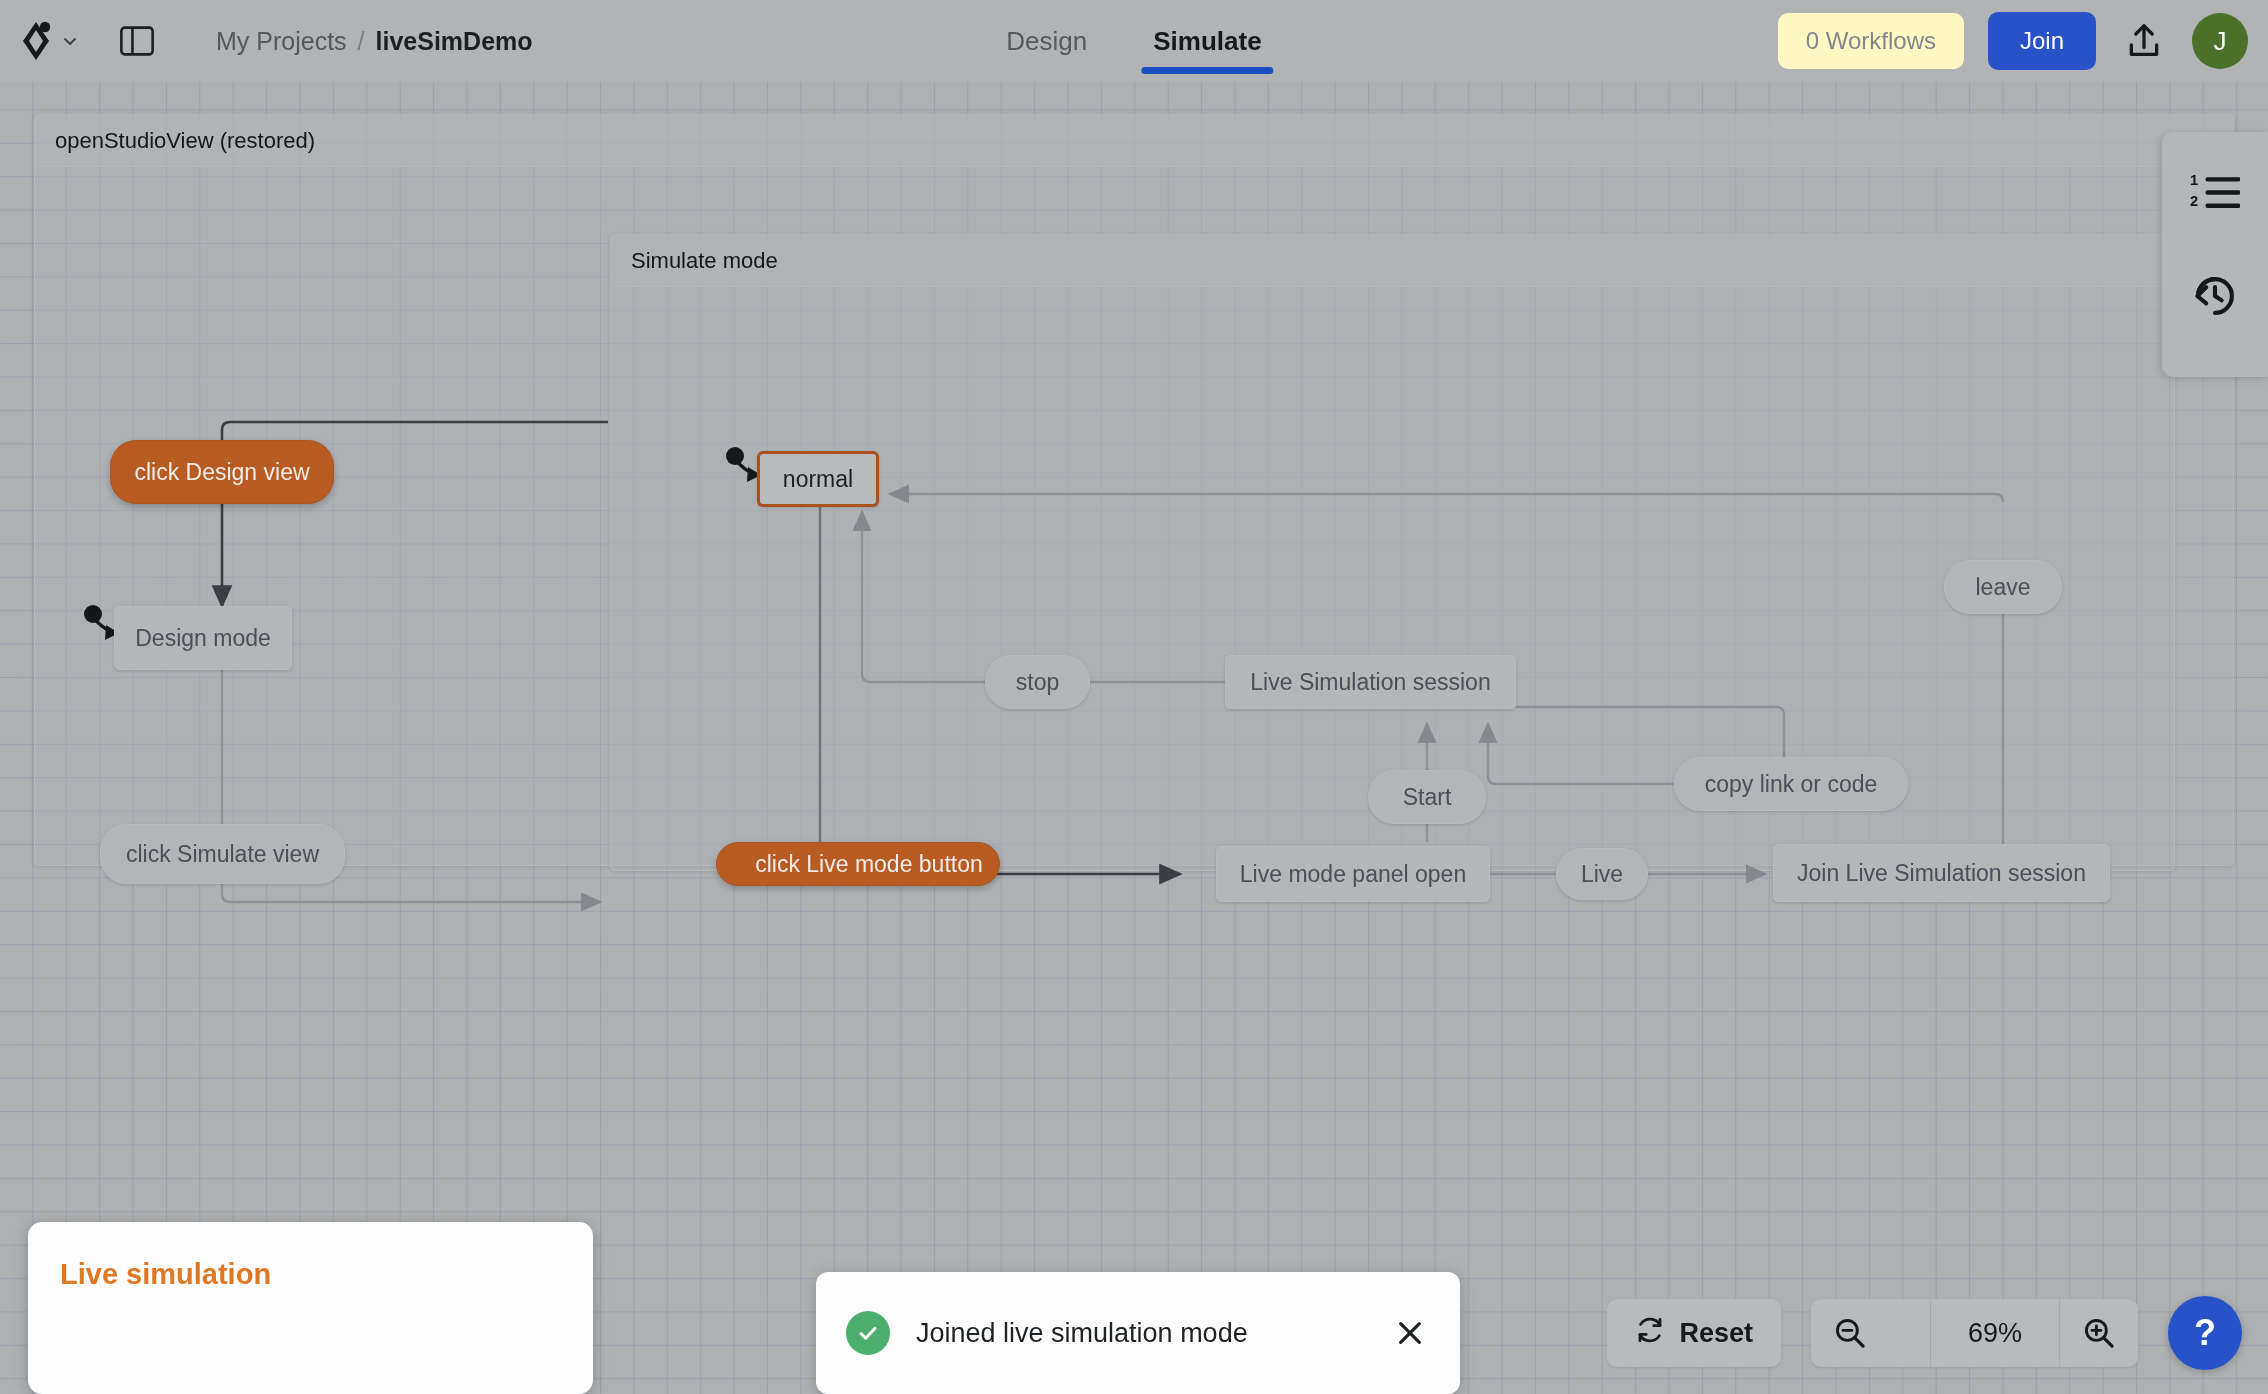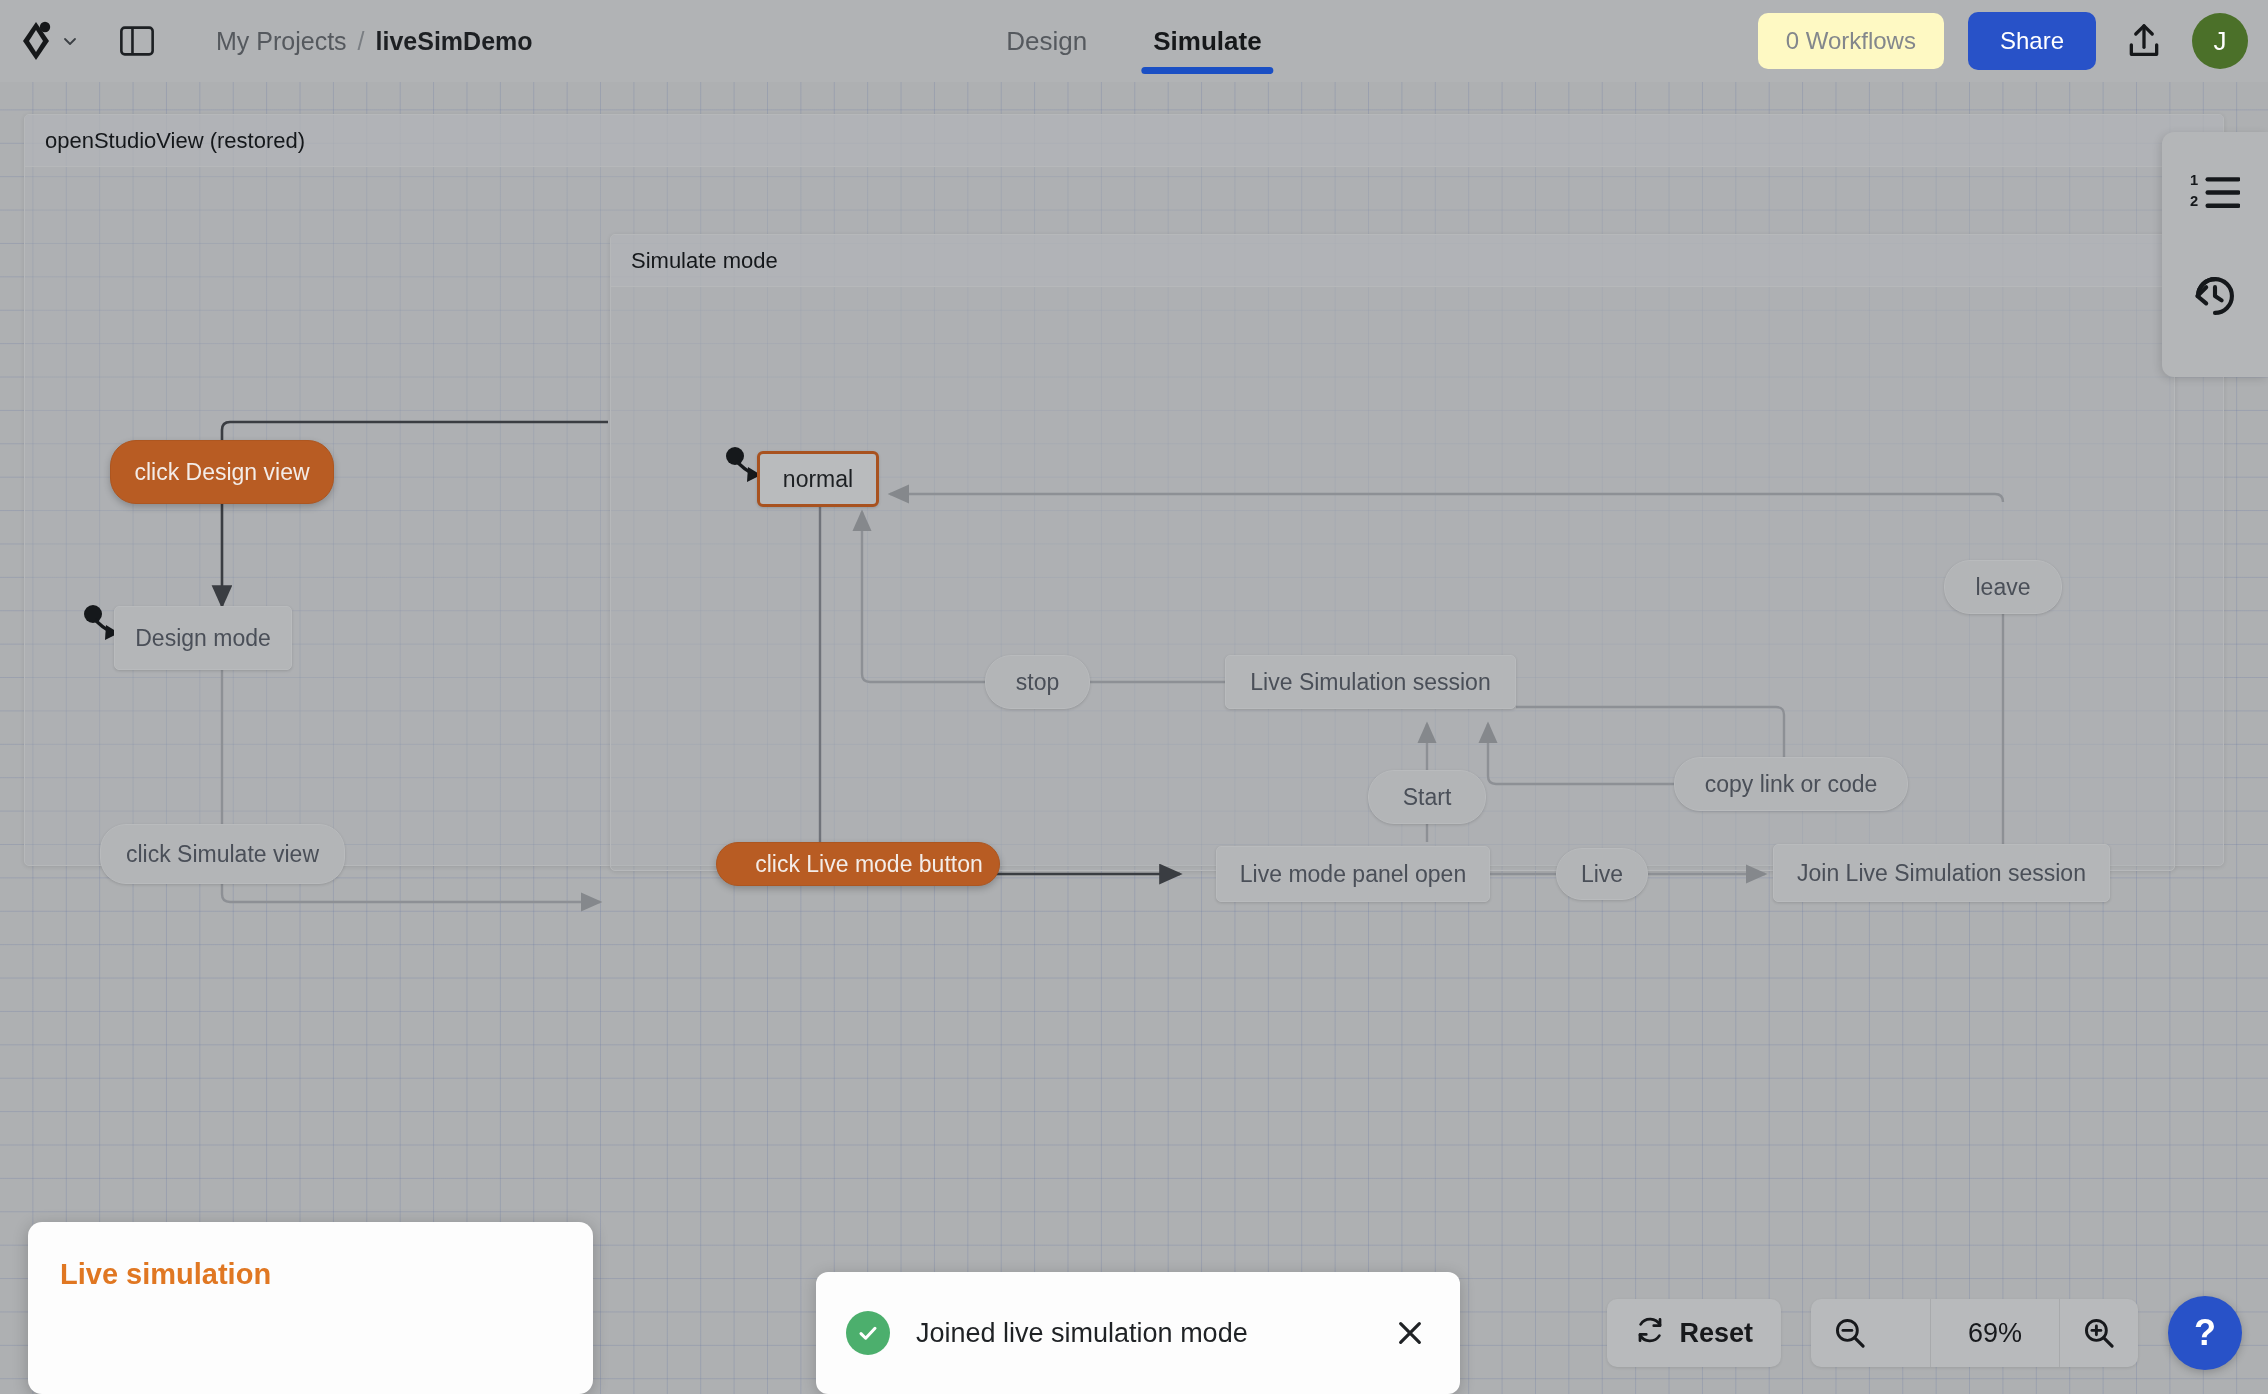--- a/index.html
+++ b/index.html
@@ -249,7 +249,7 @@
 
   <div class="tb-right">
     <div class="workflows-pill">0 Workflows</div>
-    <div class="share-btn">Share</div>
+    <div class="share-btn">Join</div>
     <div class="icon-btn">
       <svg viewBox="0 0 30 30" width="38" height="38">
         <path d="M15 3 L15 20" stroke="#16181a" stroke-width="2.6" stroke-linecap="round" fill="none"></path>

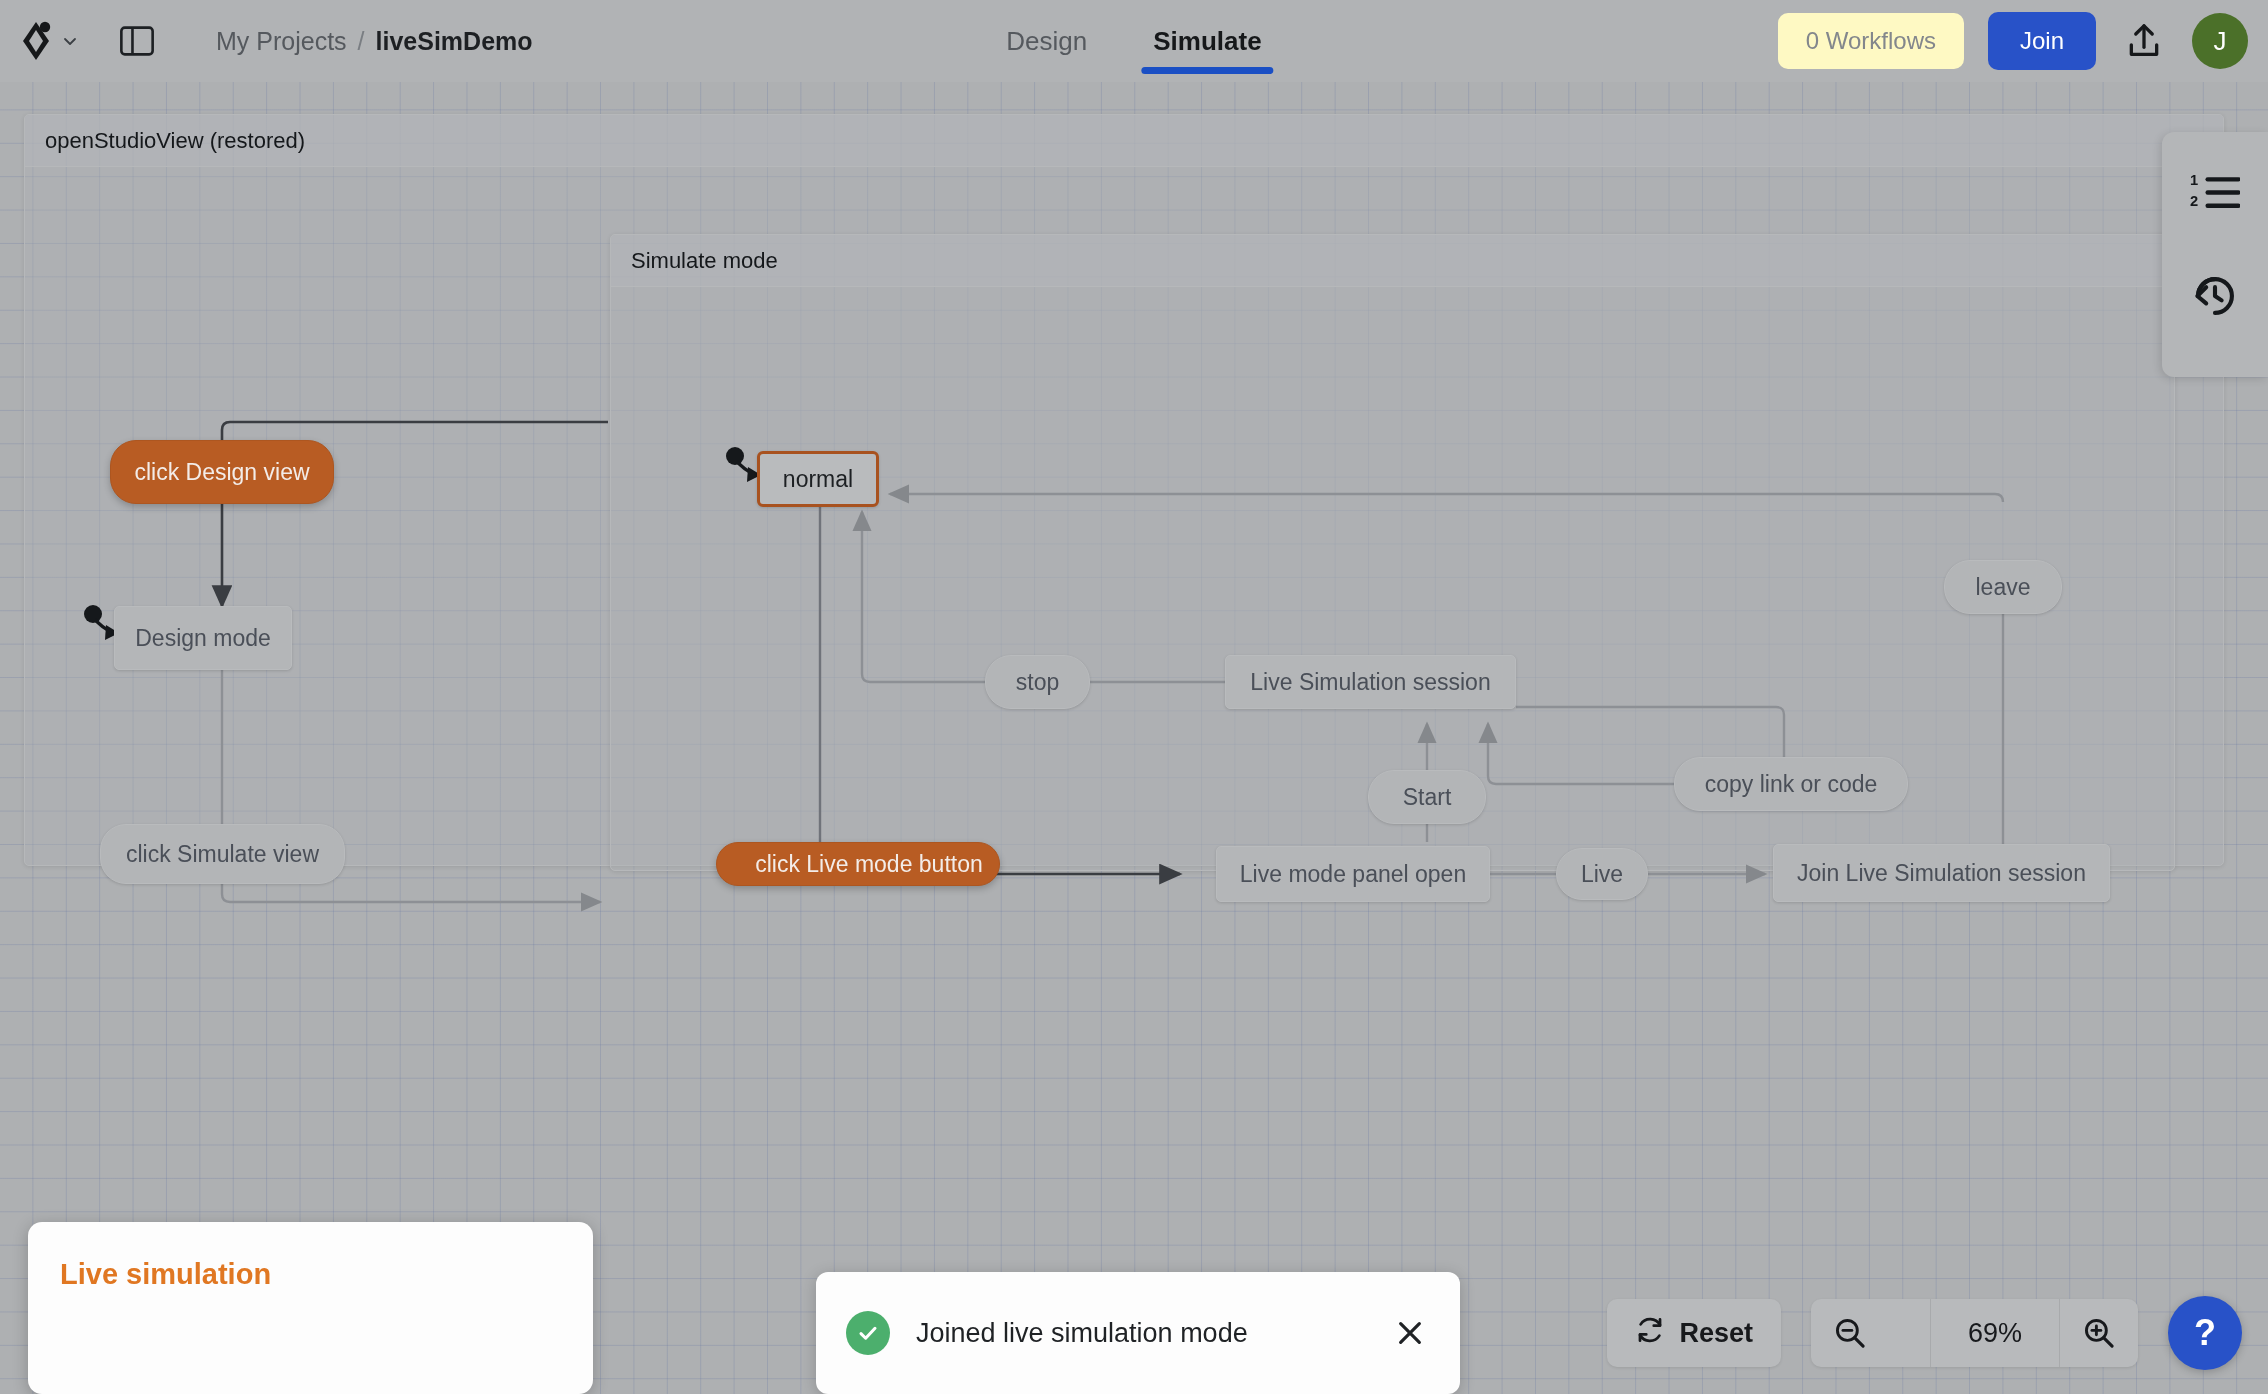--- a/index.html
+++ b/index.html
@@ -263,7 +263,7 @@
 
 <div id="canvas">
 
-  <div class="group" style="left:24px; top:32px; width:2200px; height:752px;">
+  <div class="group" style="left:34px; top:32px; width:2200px; height:752px;">
     <div class="group-header">openStudioView (restored)</div>
   </div>
 

